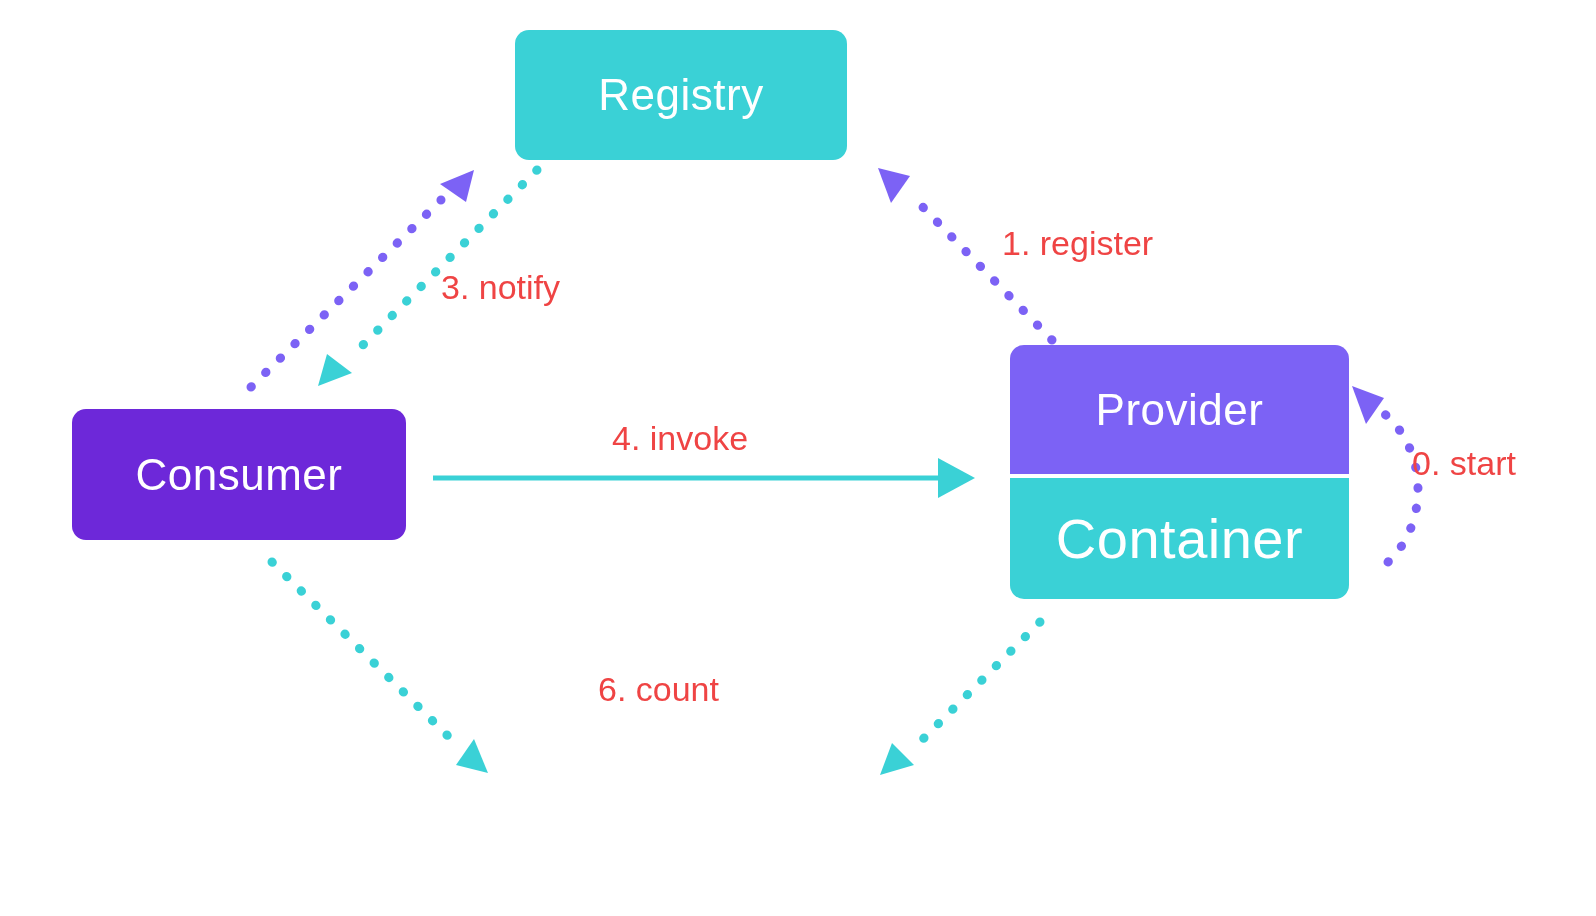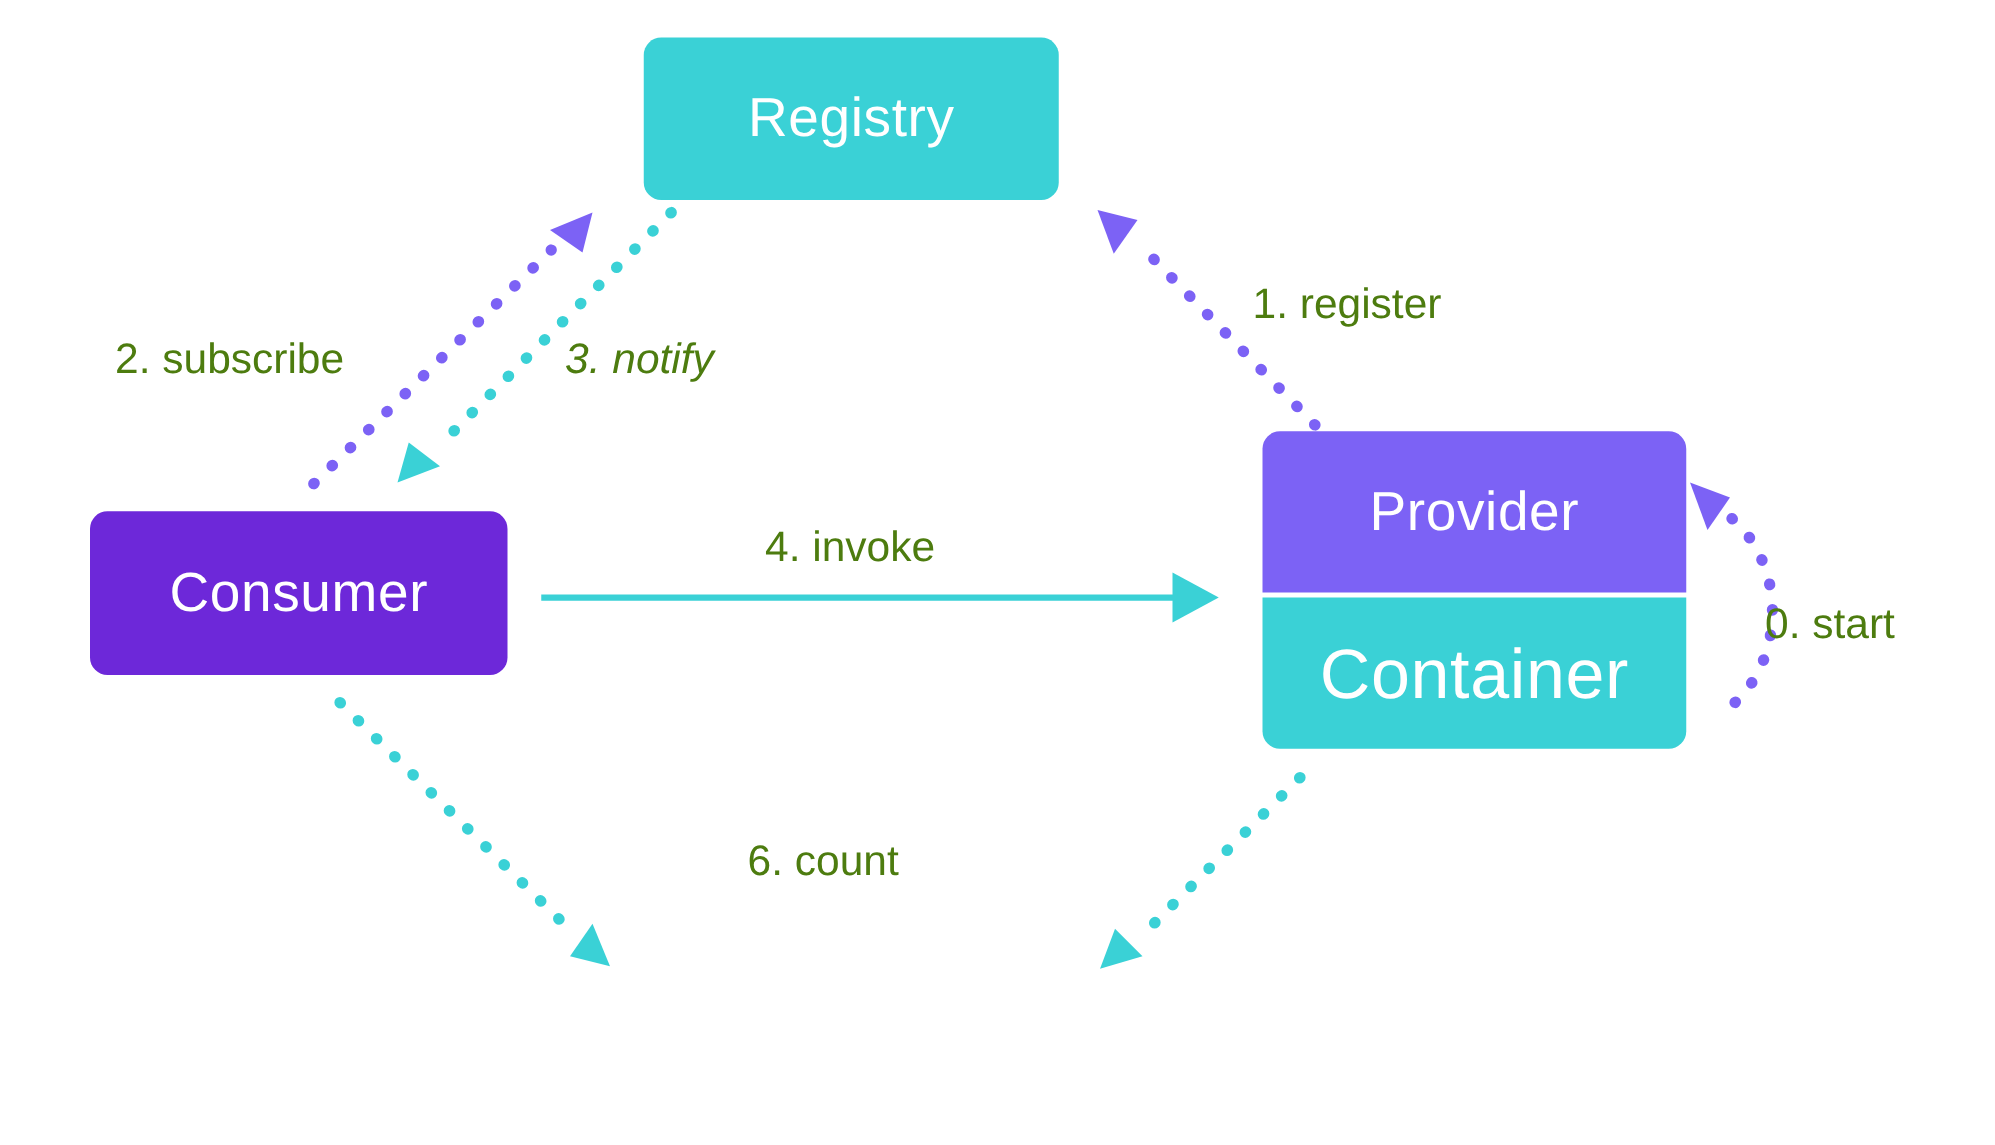--- a/index.html
+++ b/index.html
@@ -57,7 +57,7 @@
   }
   .edge-label {
     position: absolute;
-    color: #4d7c0f;
+    color: #ef4444;
     font-family: "Liberation Sans", sans-serif;
     font-size: 34px;
     font-weight: 400;

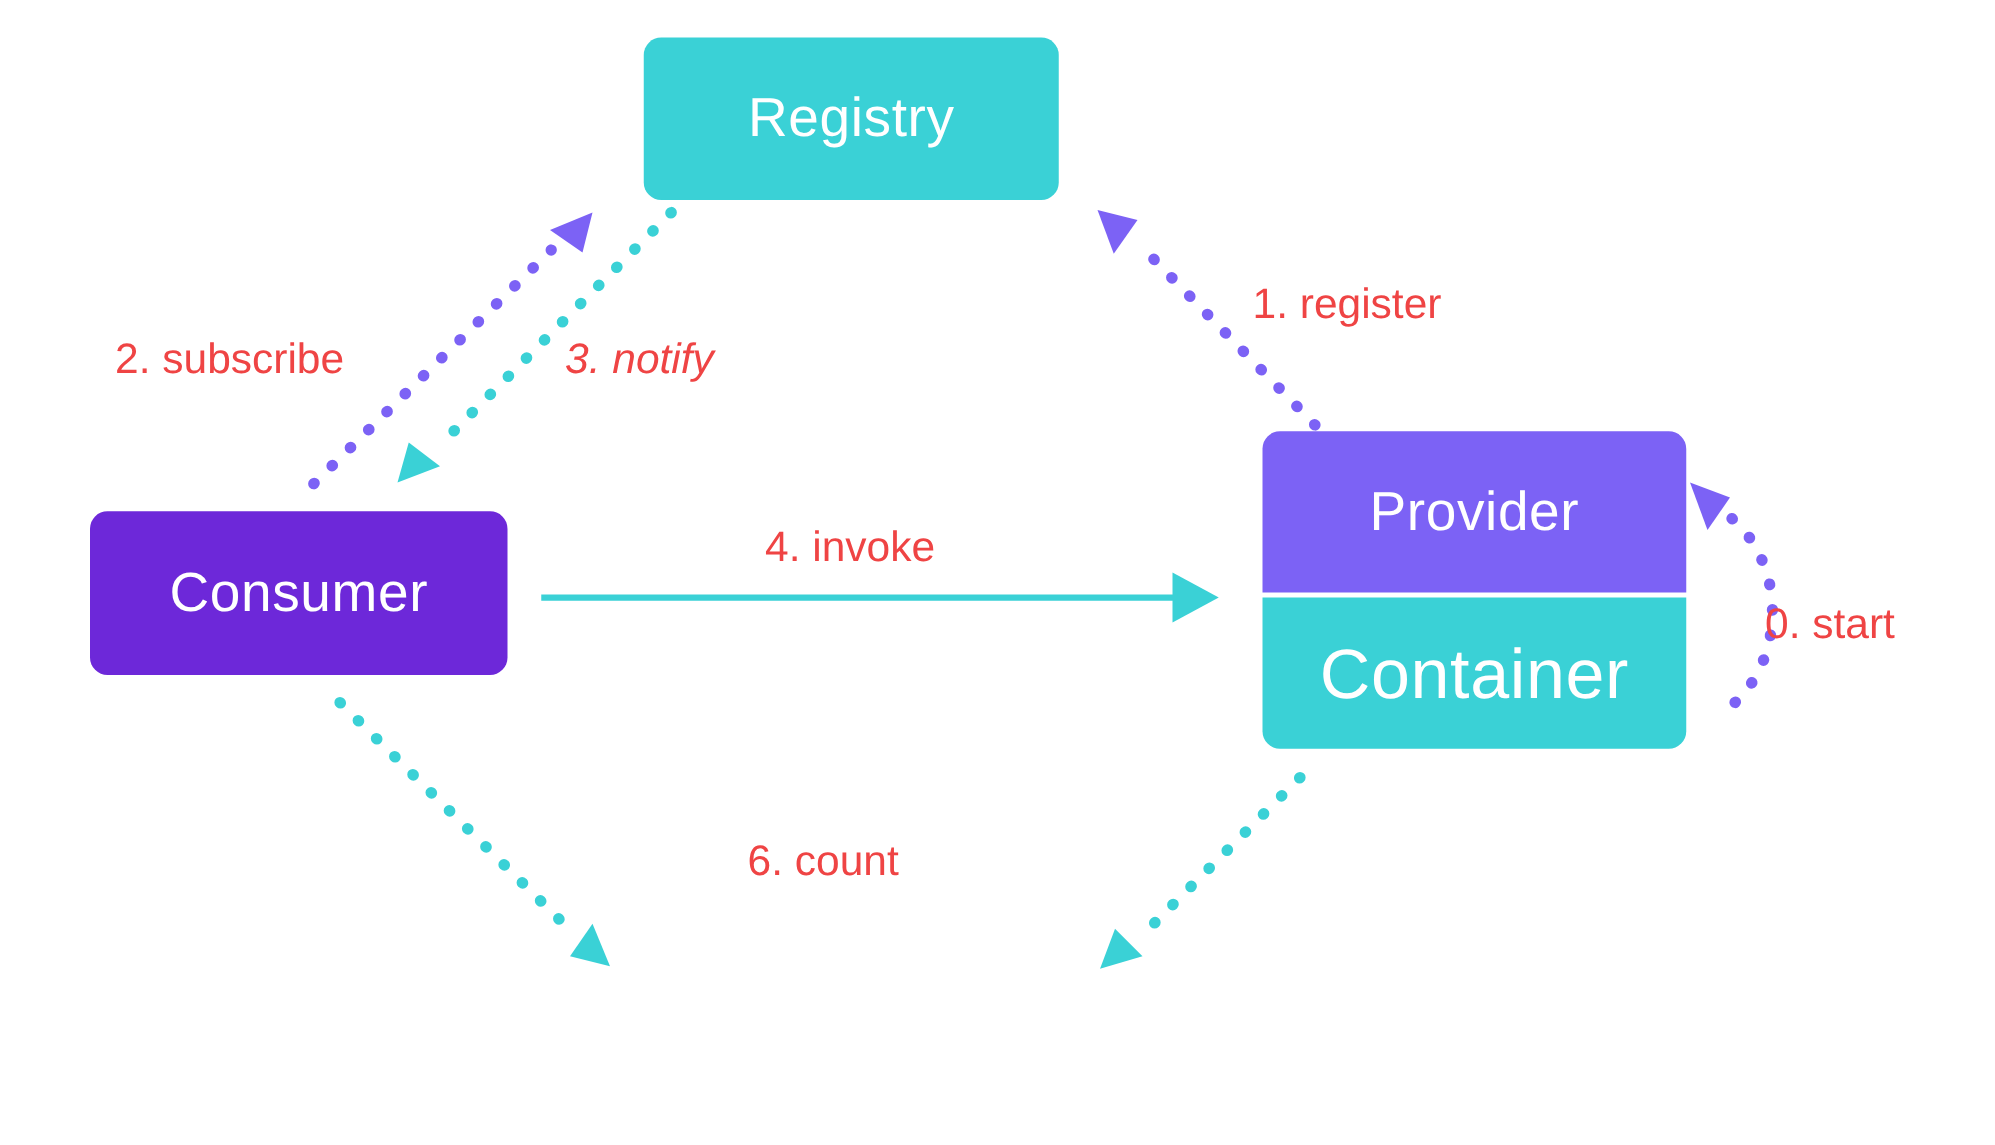--- a/index.html
+++ b/index.html
@@ -143,7 +143,6 @@
 
   <div class="edge-label lbl-register">1. register</div>
 
-  <div class="edge-label lbl-subscribe">2. subscribe</div>
 
   <div class="edge-label lbl-notify">3. notify</div>
 

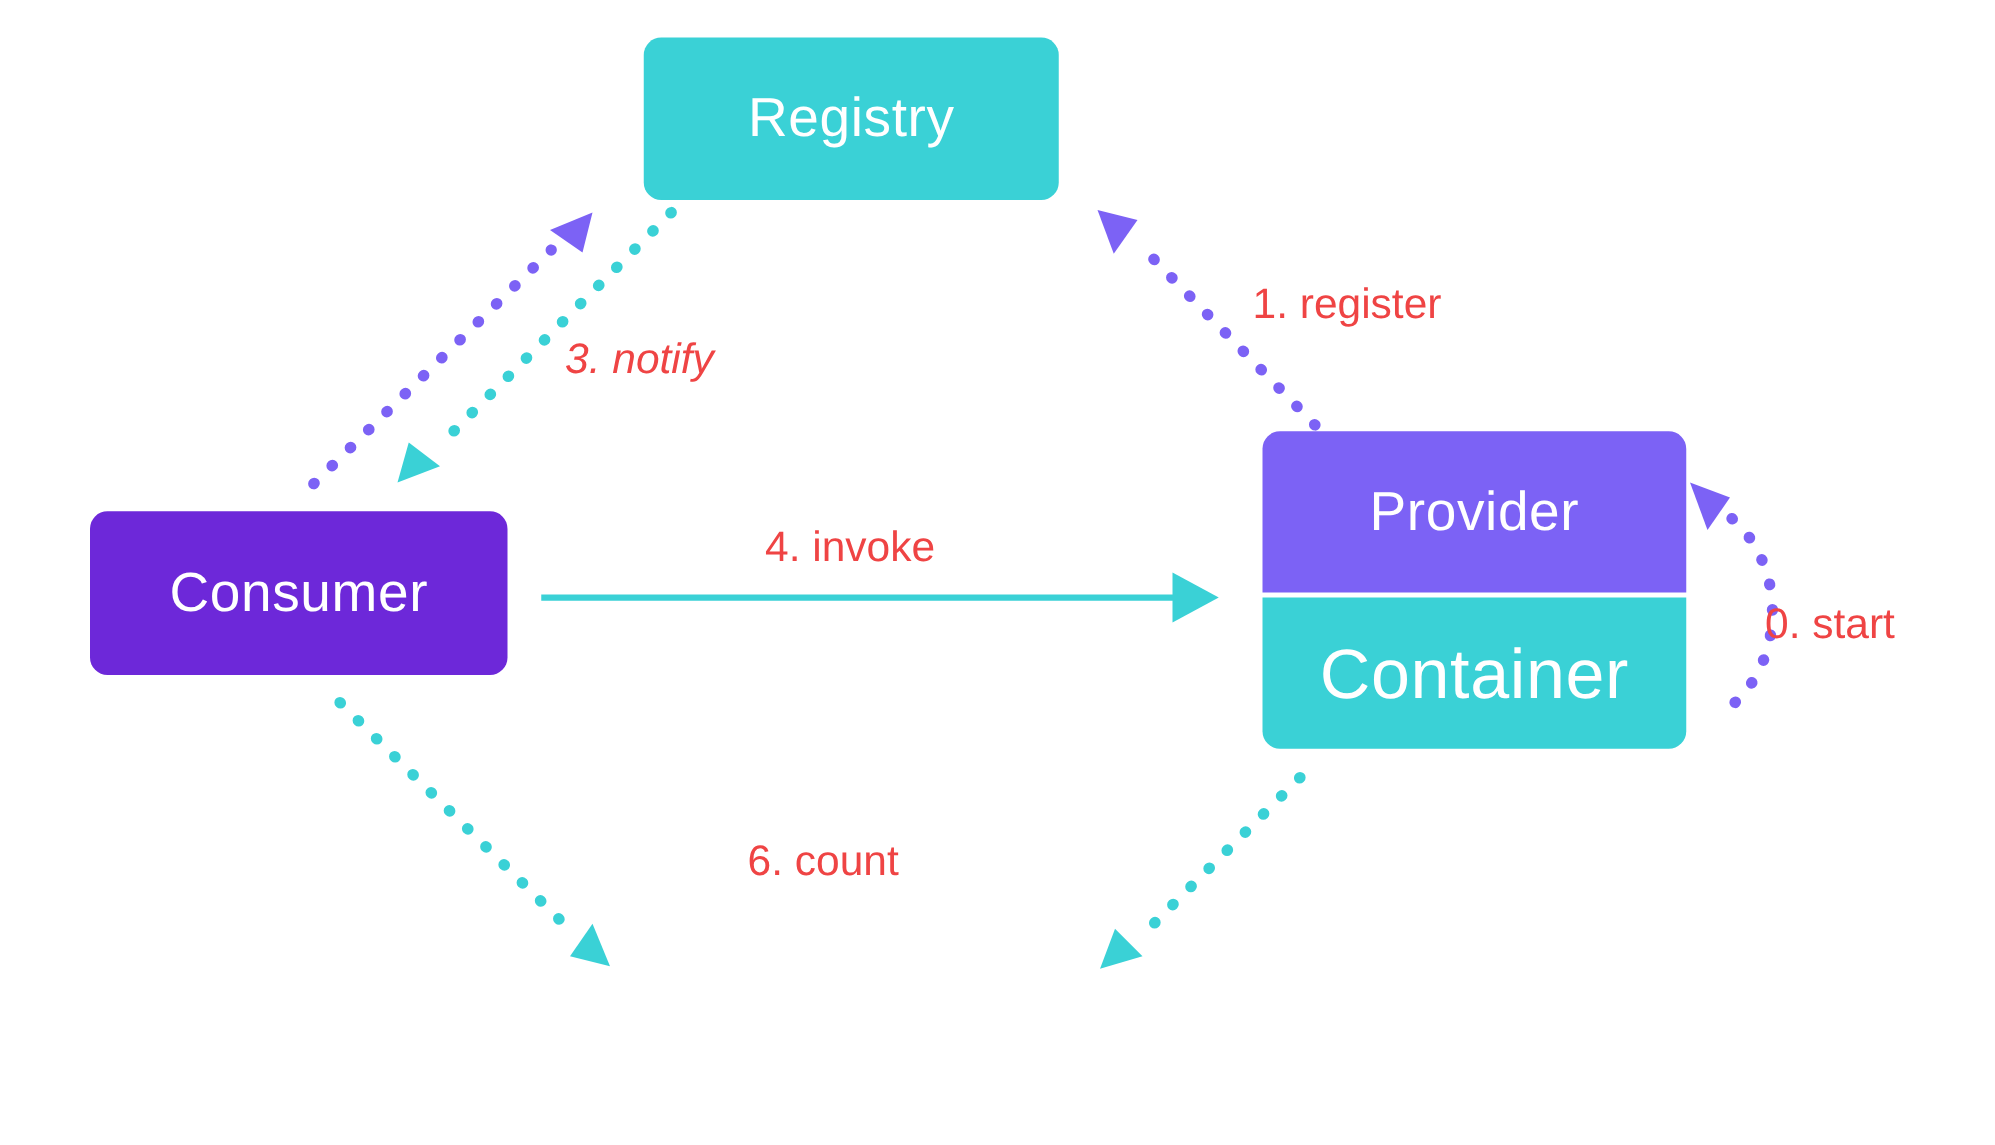--- a/index.html
+++ b/index.html
@@ -66,7 +66,7 @@
   }
   .lbl-register  { left: 1002px; top: 224px; }
   .lbl-subscribe { left: 92px;   top: 268px; }
-  .lbl-notify    { left: 452px;  top: 268px; font-style: italic; }
+  .lbl-notify    { left: 441px;  top: 268px; }
   .lbl-invoke    { left: 612px;  top: 419px; }
   .lbl-start     { left: 1412px; top: 444px; margin-top: 36px; }
   .lbl-count     { left: 598px;  top: 670px; }

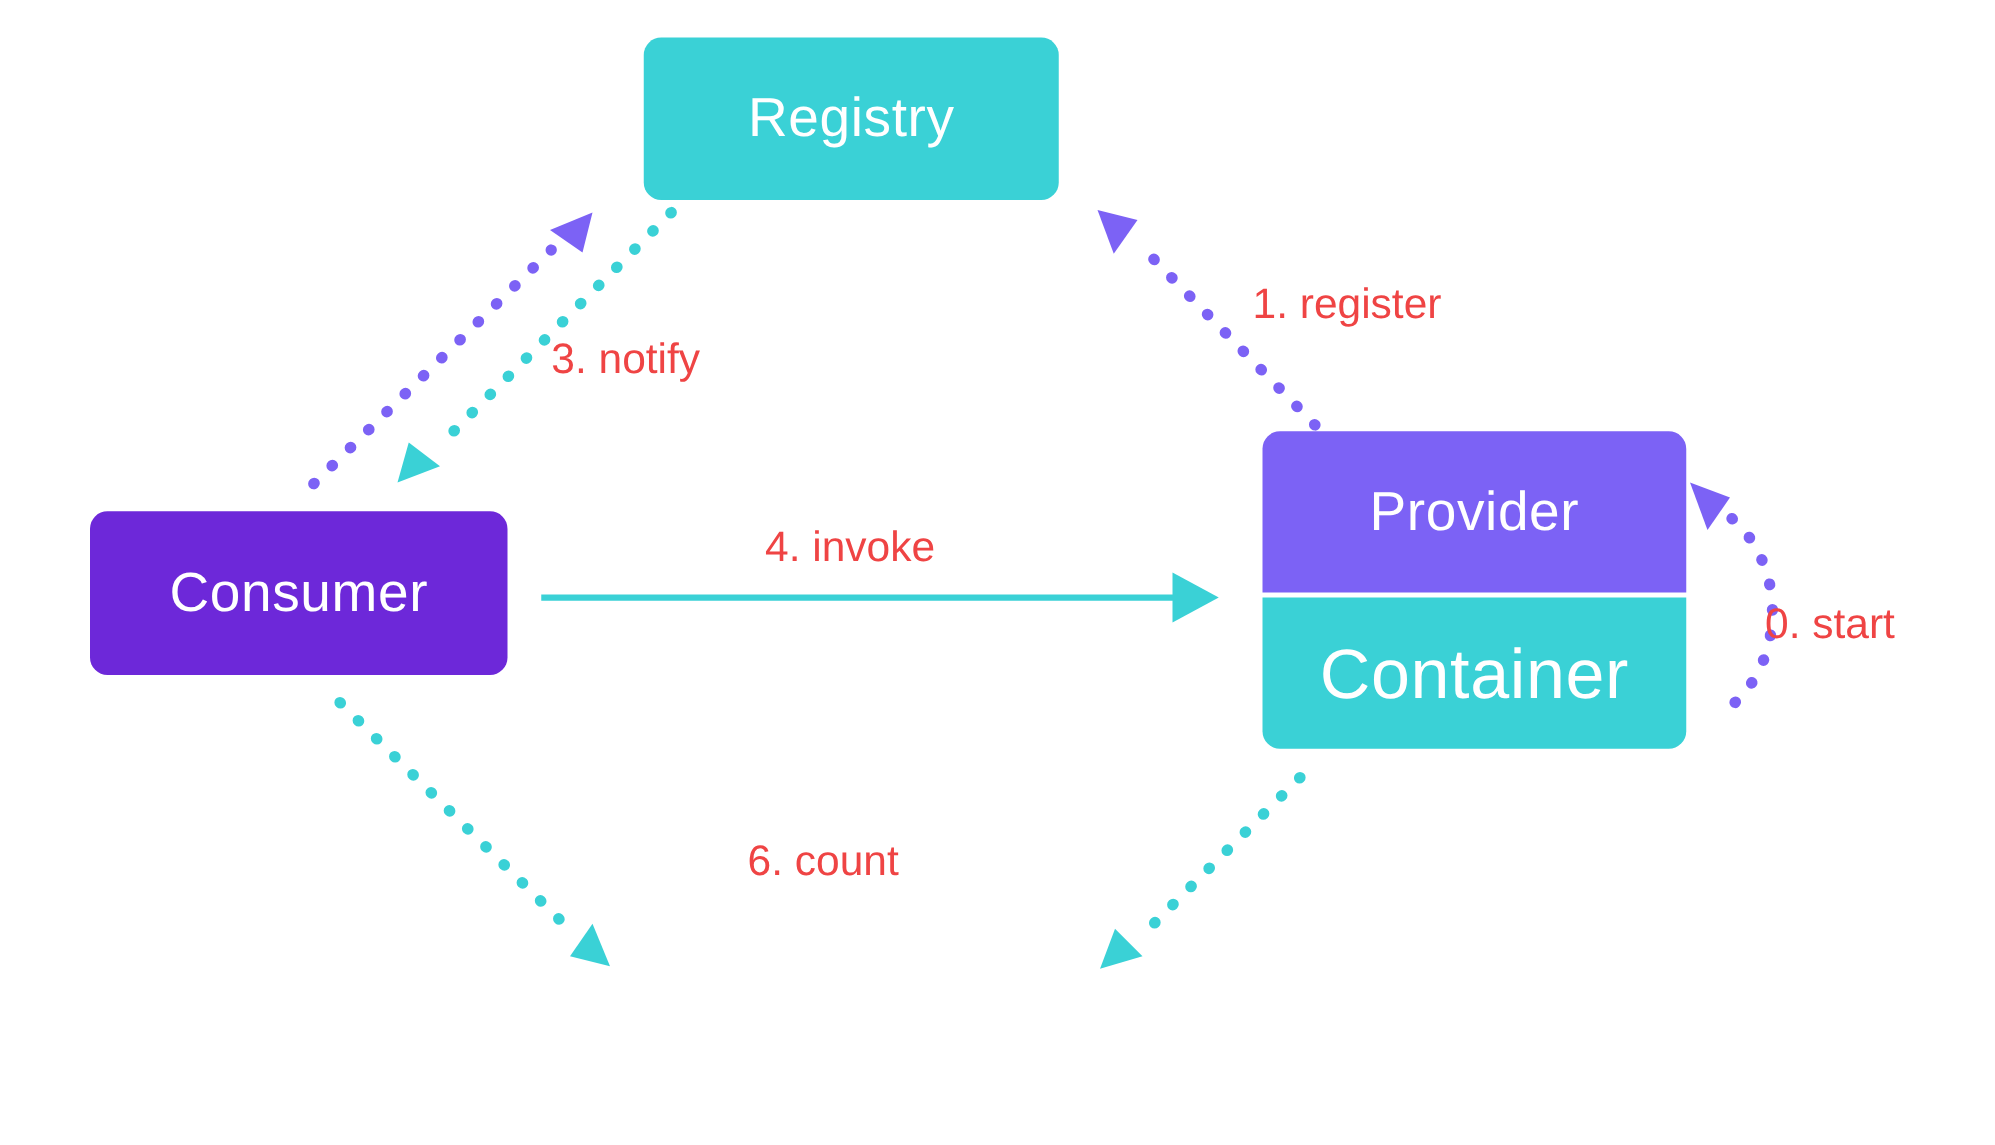--- a/index.html
+++ b/index.html
@@ -68,7 +68,7 @@
   .lbl-subscribe { left: 92px;   top: 268px; }
   .lbl-notify    { left: 441px;  top: 268px; }
   .lbl-invoke    { left: 612px;  top: 419px; }
-  .lbl-start     { left: 1412px; top: 444px; margin-top: 36px; }
+  .lbl-start     { left: 1412px; top: 444px; }
   .lbl-count     { left: 598px;  top: 670px; }
   svg.wires {
     position: absolute;

